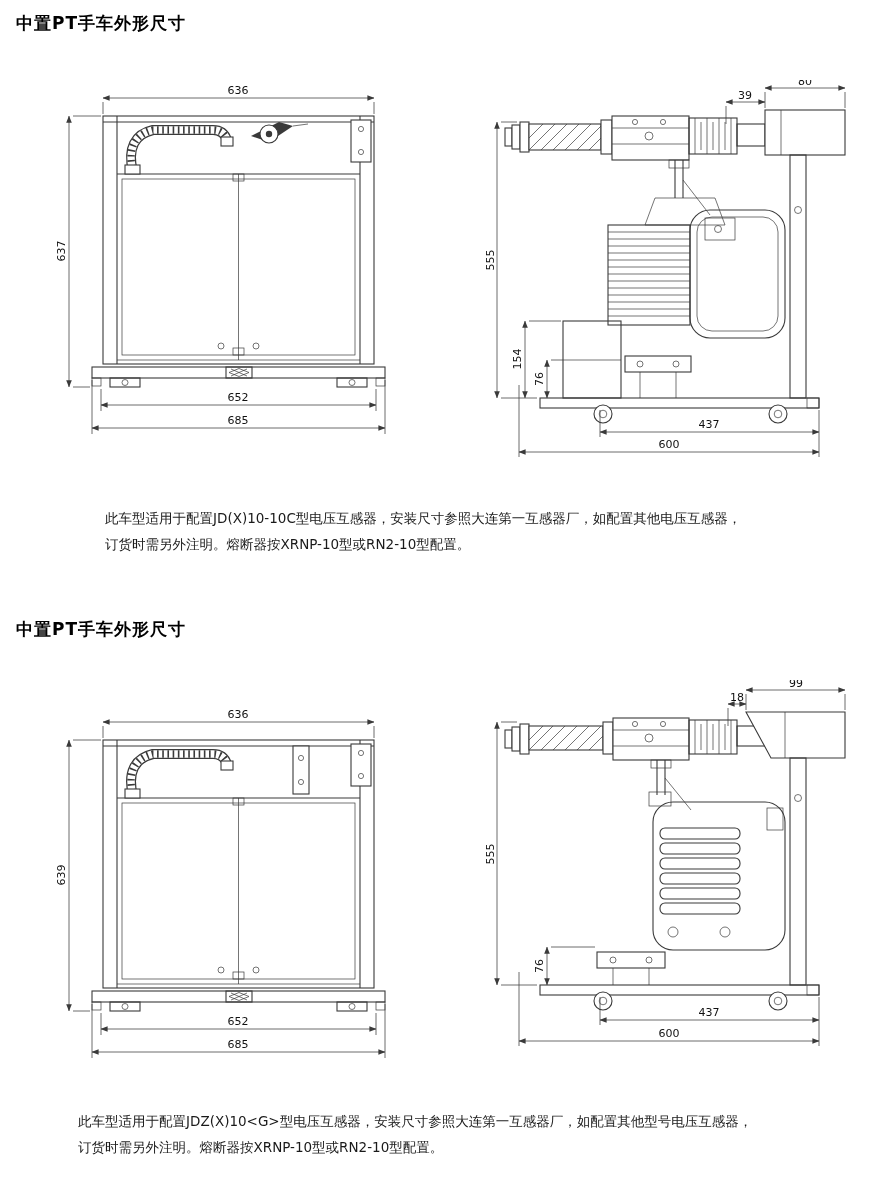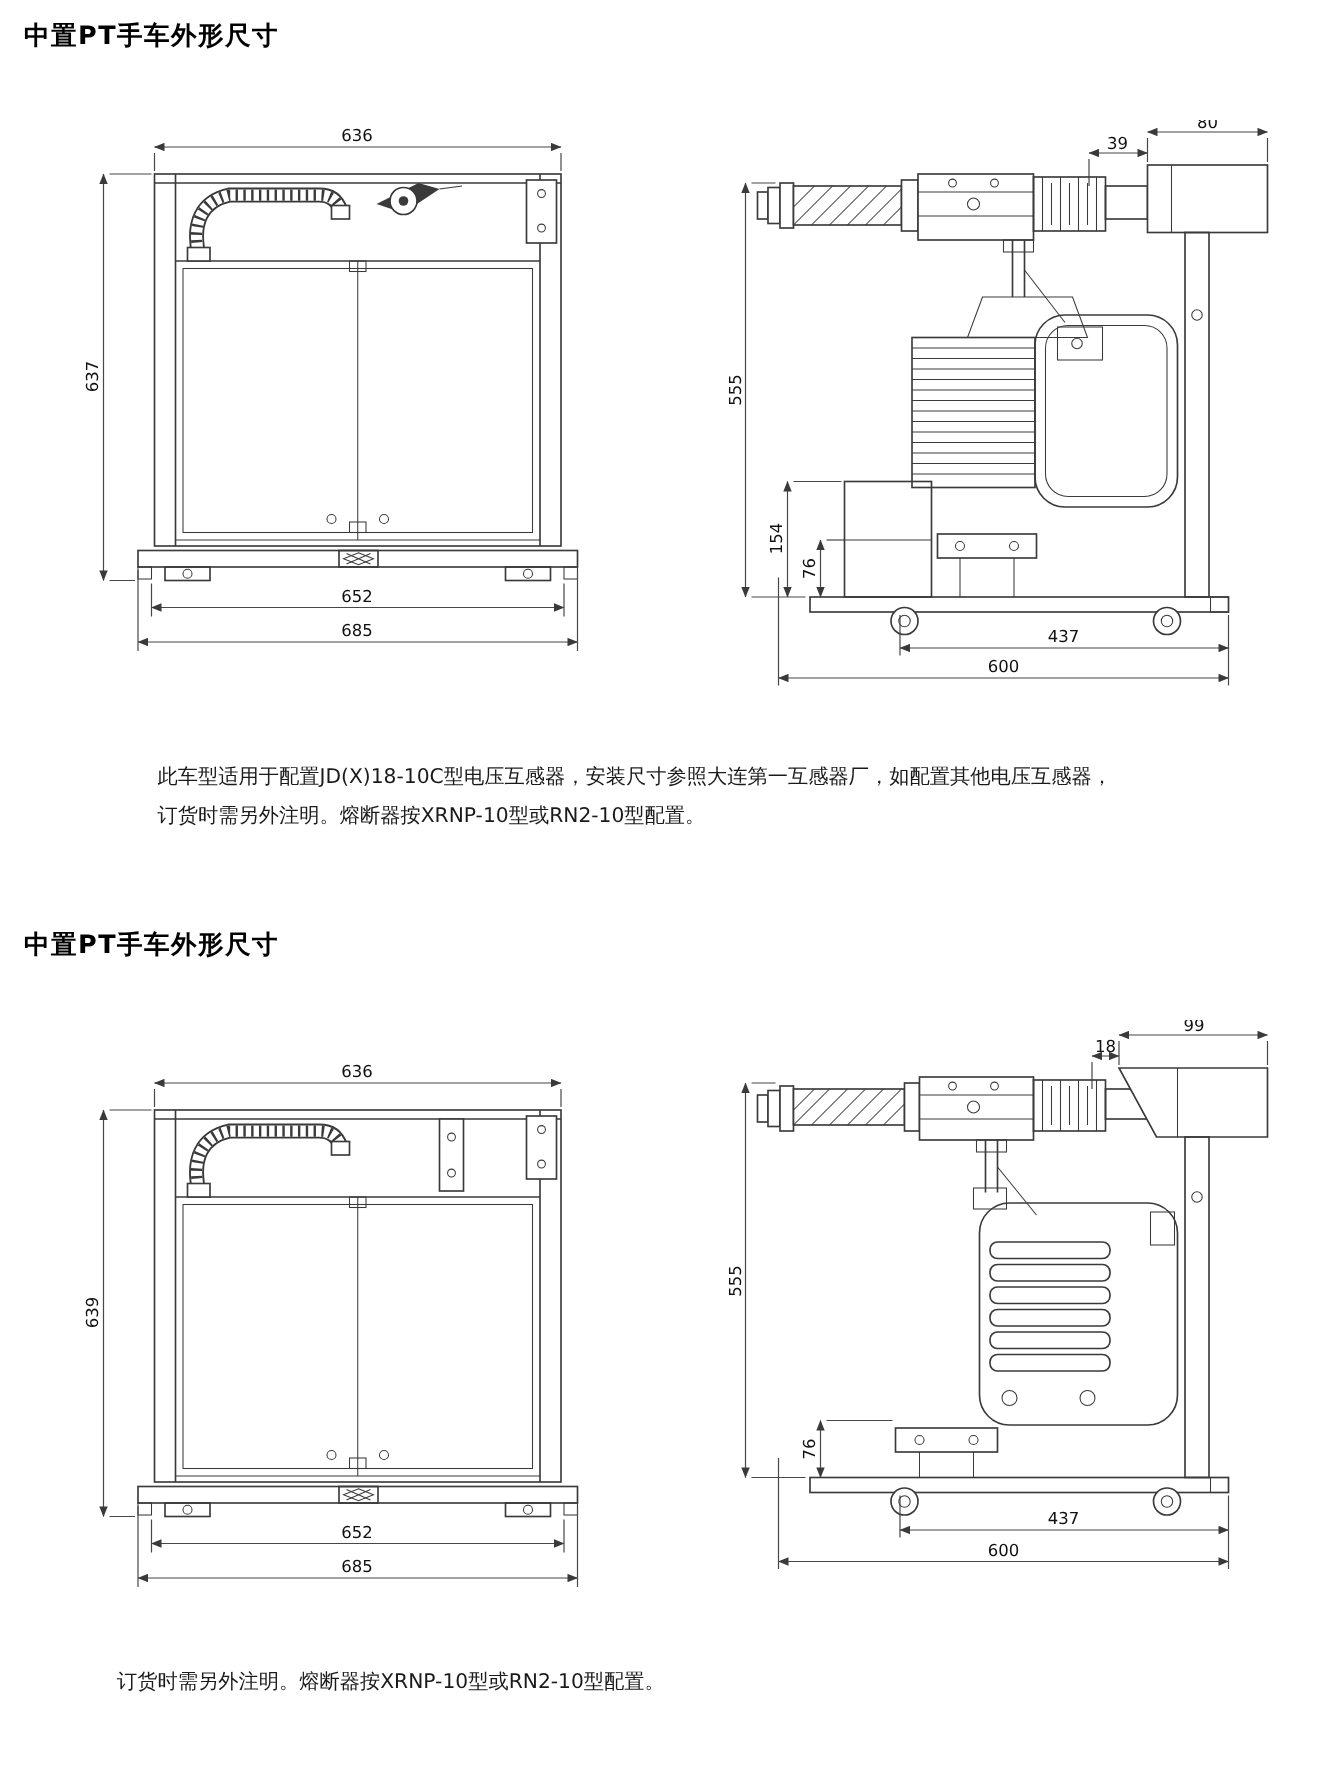--- a/index.html
+++ b/index.html
@@ -264,7 +264,7 @@
 </svg>
 
 <div class="note" style="left:105px;top:505px;width:730px">
-  <div>此车型适用于配置JD(X)18-10C型电压互感器，安装尺寸参照大连第一互感器厂，如配置其他电压互感器，</div>
+  <div>此车型适用于配置JD(X)10-10C型电压互感器，安装尺寸参照大连第一互感器厂，如配置其他电压互感器，</div>
   <div>订货时需另外注明。熔断器按XRNP-10型或RN2-10型配置。</div>
 </div>
 

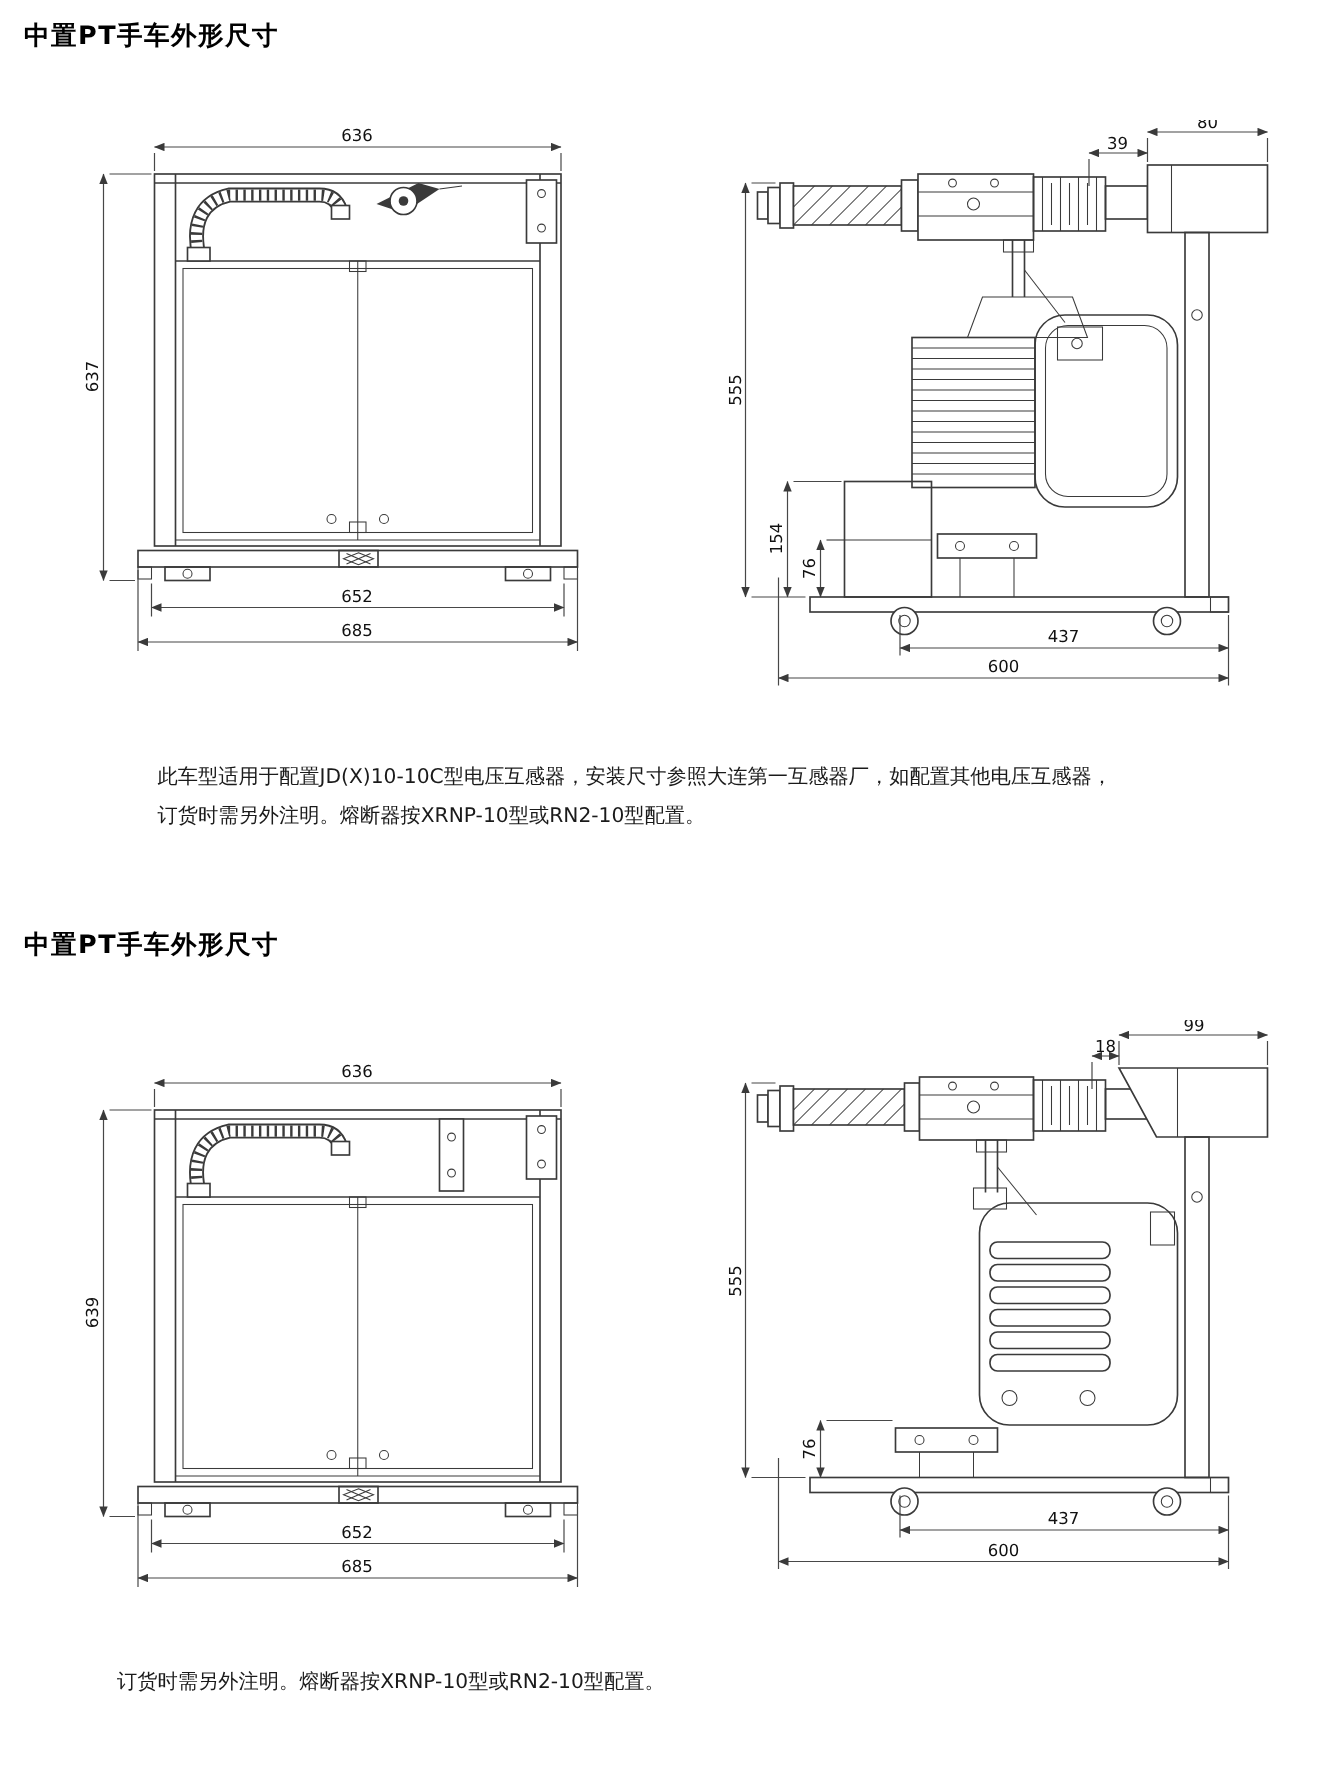--- a/index.html
+++ b/index.html
@@ -482,6 +482,7 @@
 </svg>
 
 <div class="note" style="left:78px;top:1108px;width:760px">
+  <div>此车型适用于配置JDZ(X)10&lt;G&gt;型电压互感器，安装尺寸参照大连第一互感器厂，如配置其他型号电压互感器，</div>
   <div>订货时需另外注明。熔断器按XRNP-10型或RN2-10型配置。</div>
 </div>
 

